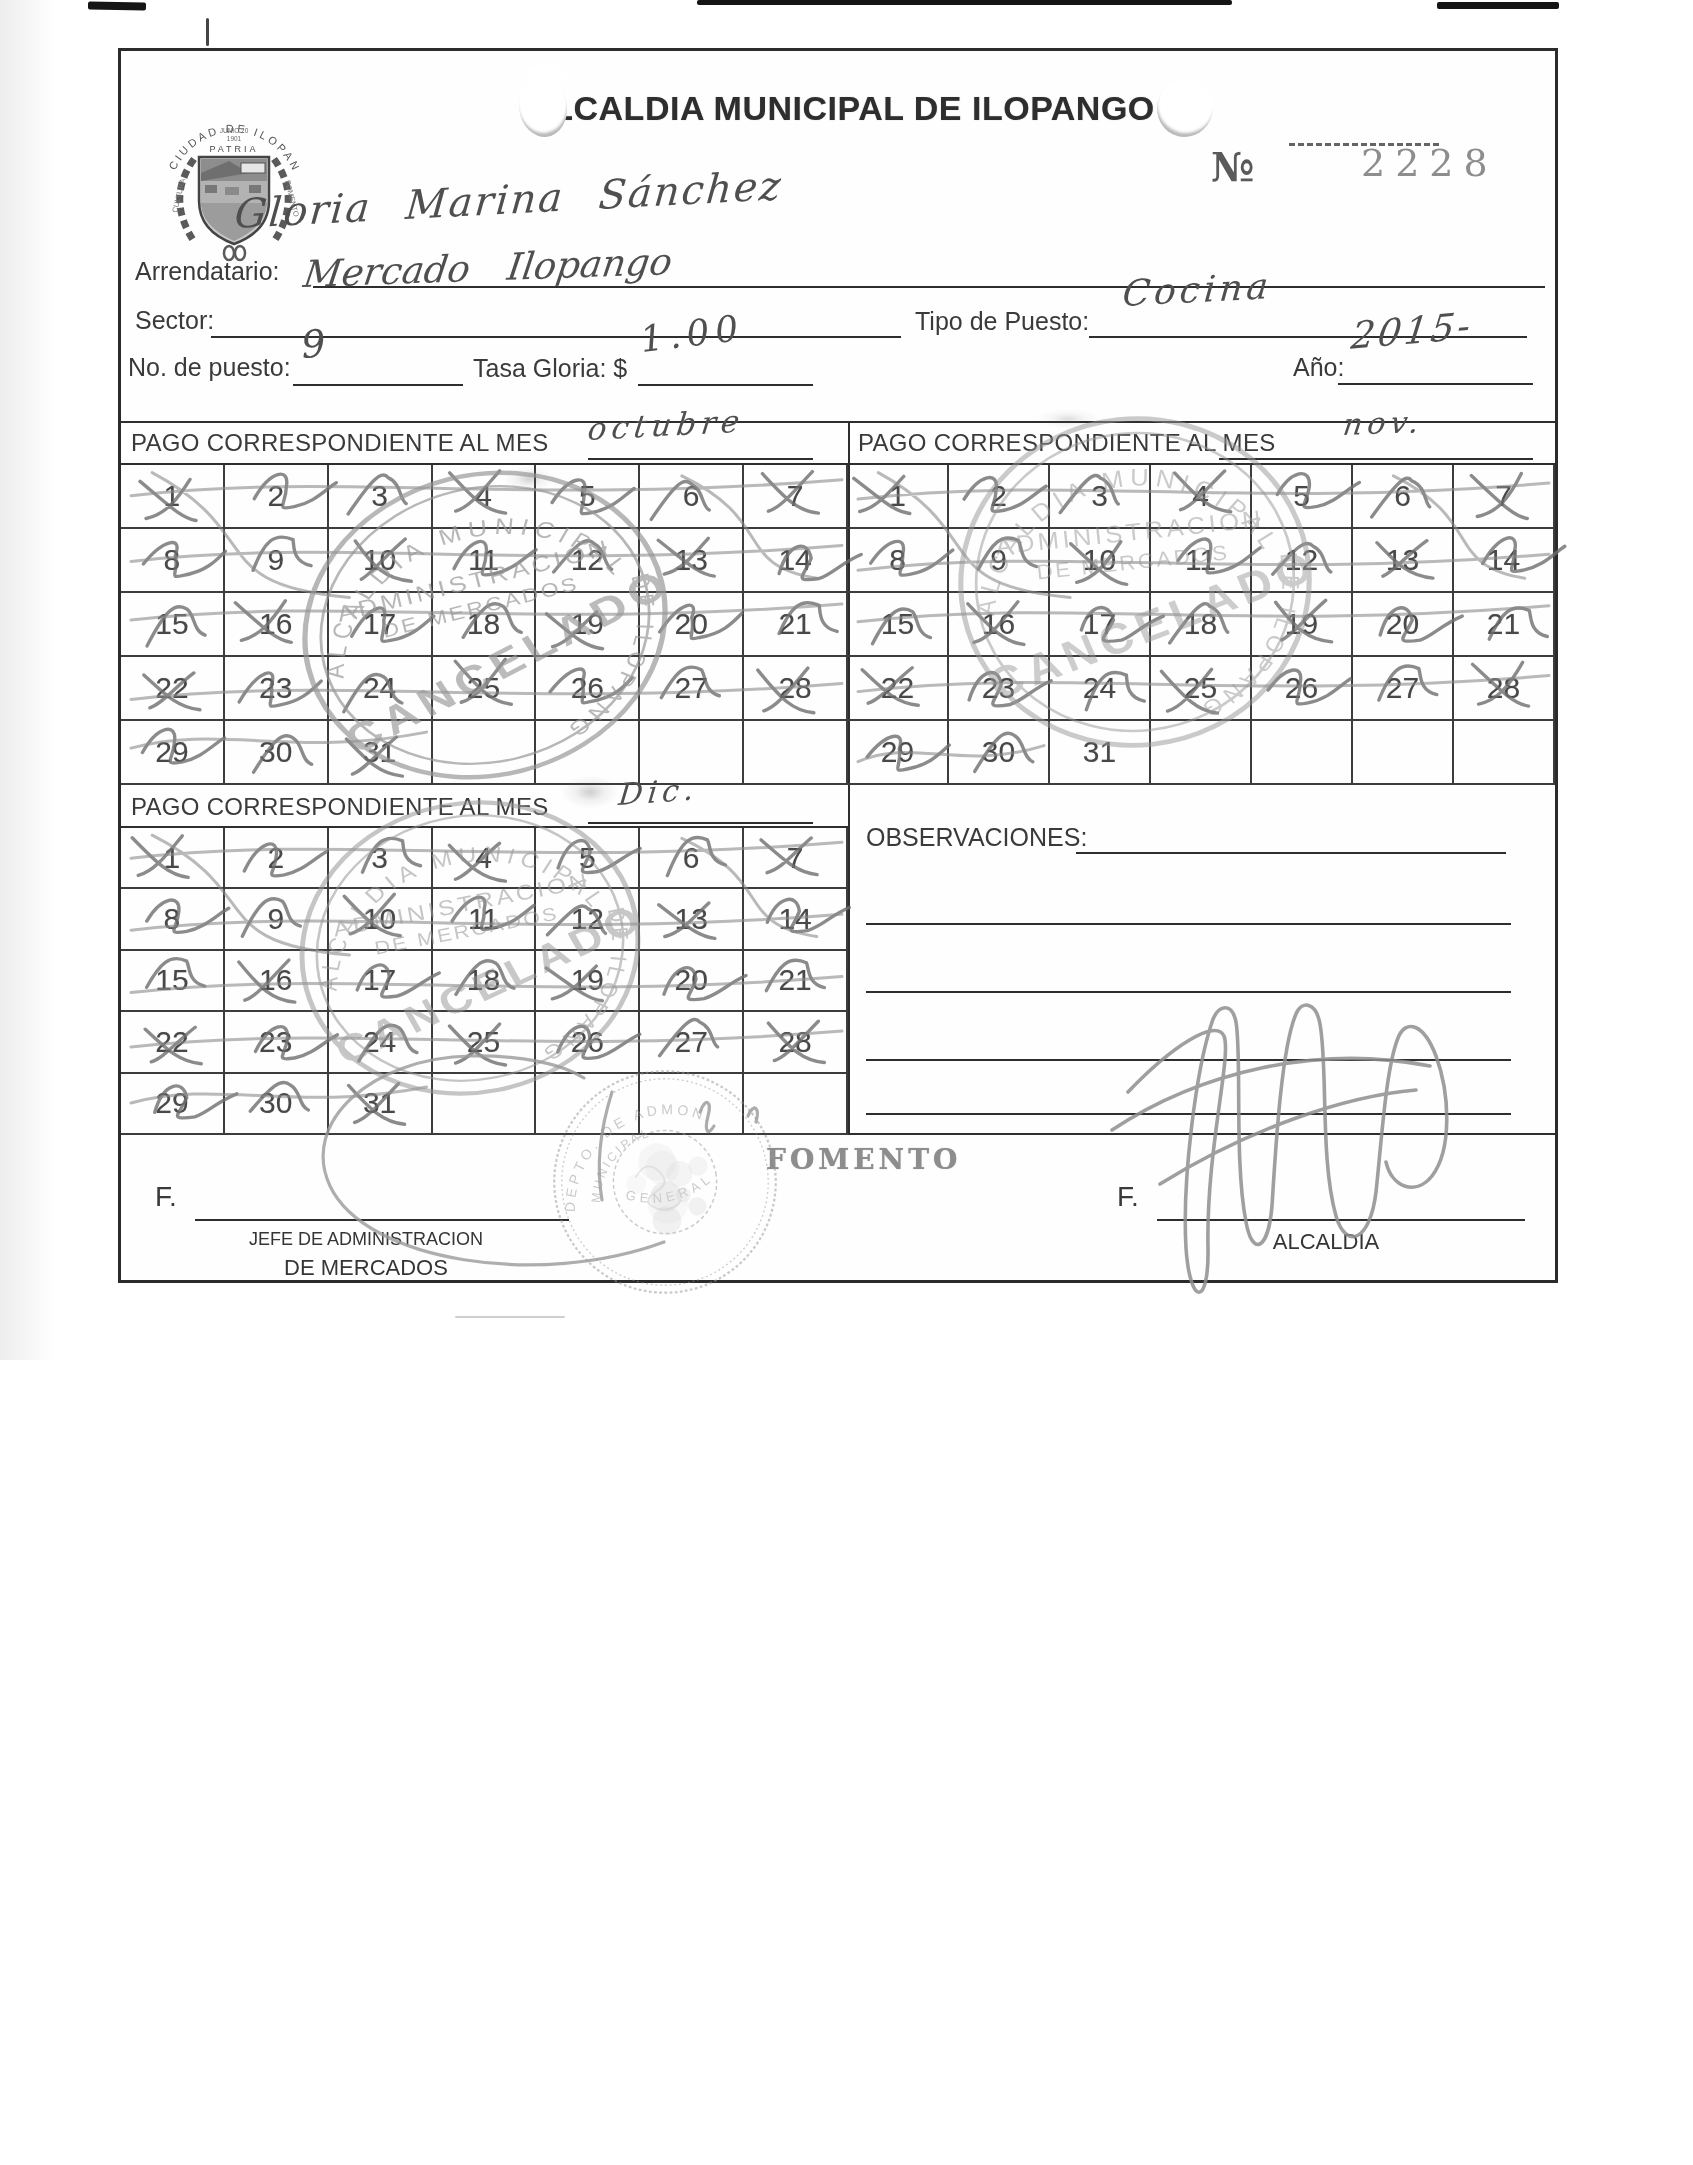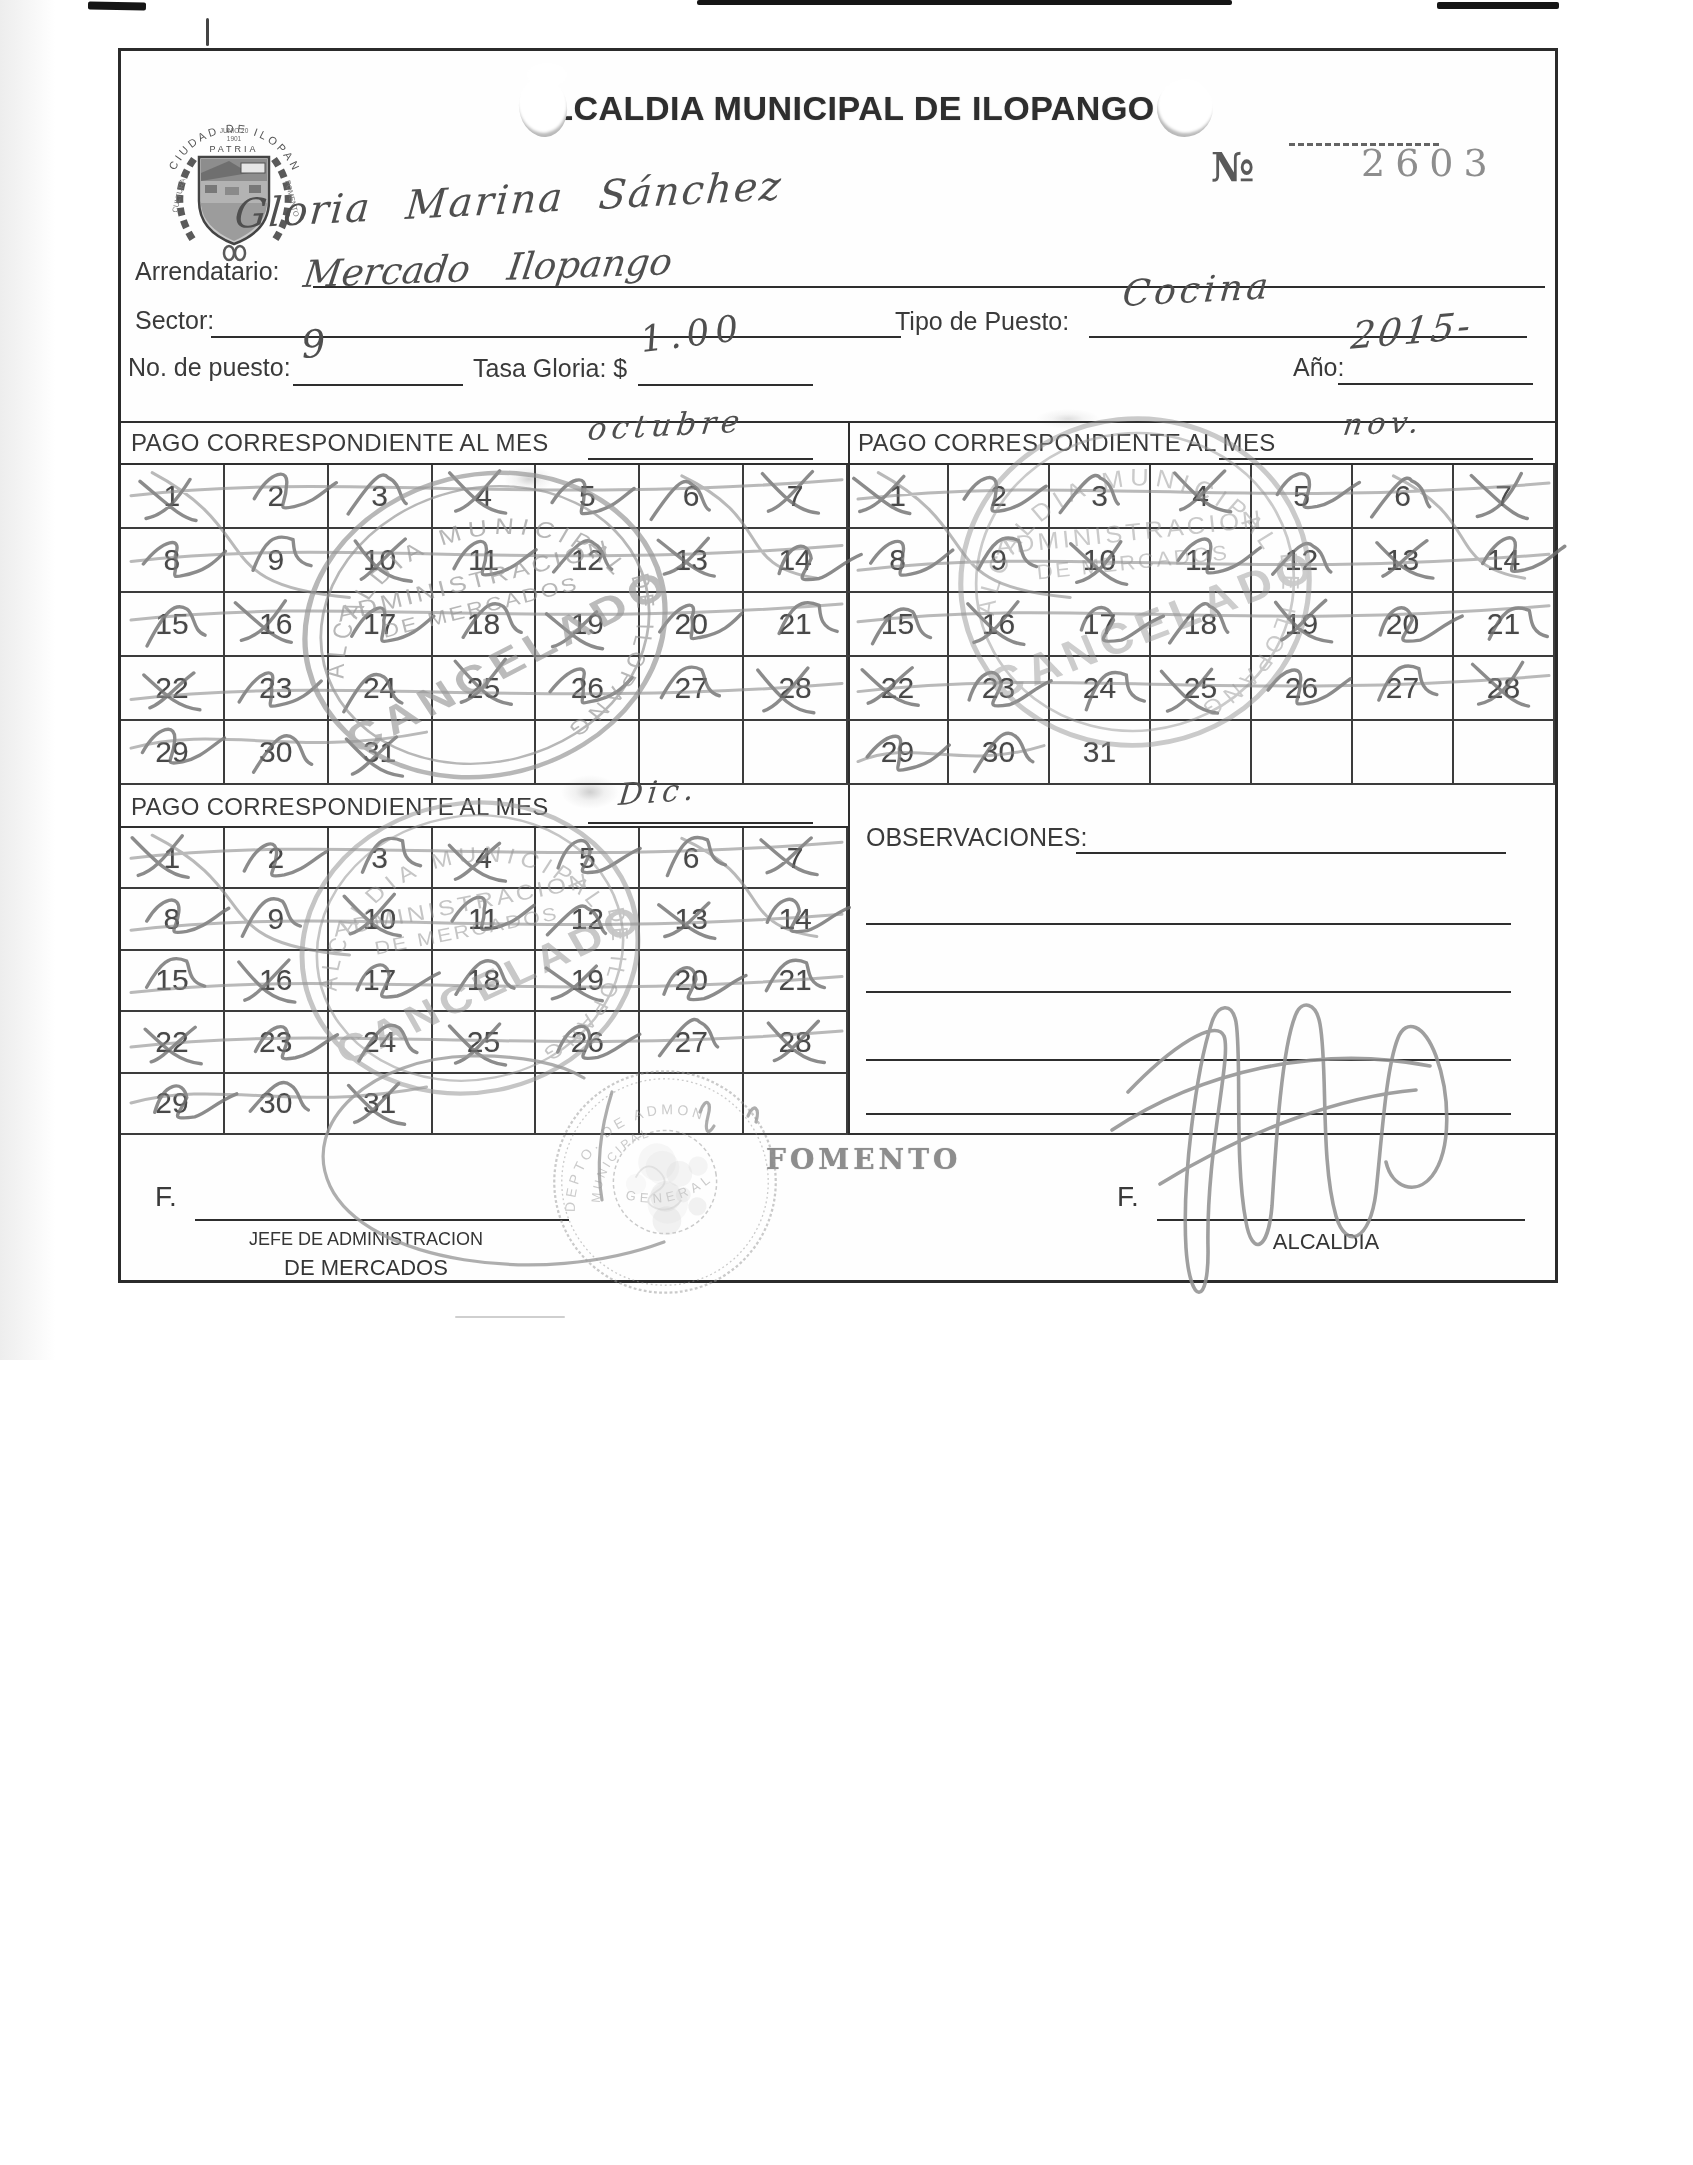--- a/index.html
+++ b/index.html
@@ -93,7 +93,7 @@
 
   <div id="no-label">№</div>
   <div id="no-dashes"></div>
-  <div id="no-value">2603</div>
+  <div id="no-value">2228</div>
 
   <div class="lbl" style="left:14px;top:206px;font-size:25px;">Arrendatario:</div>
   <div class="rule" style="left:192px;top:235px;width:1232px;"></div>

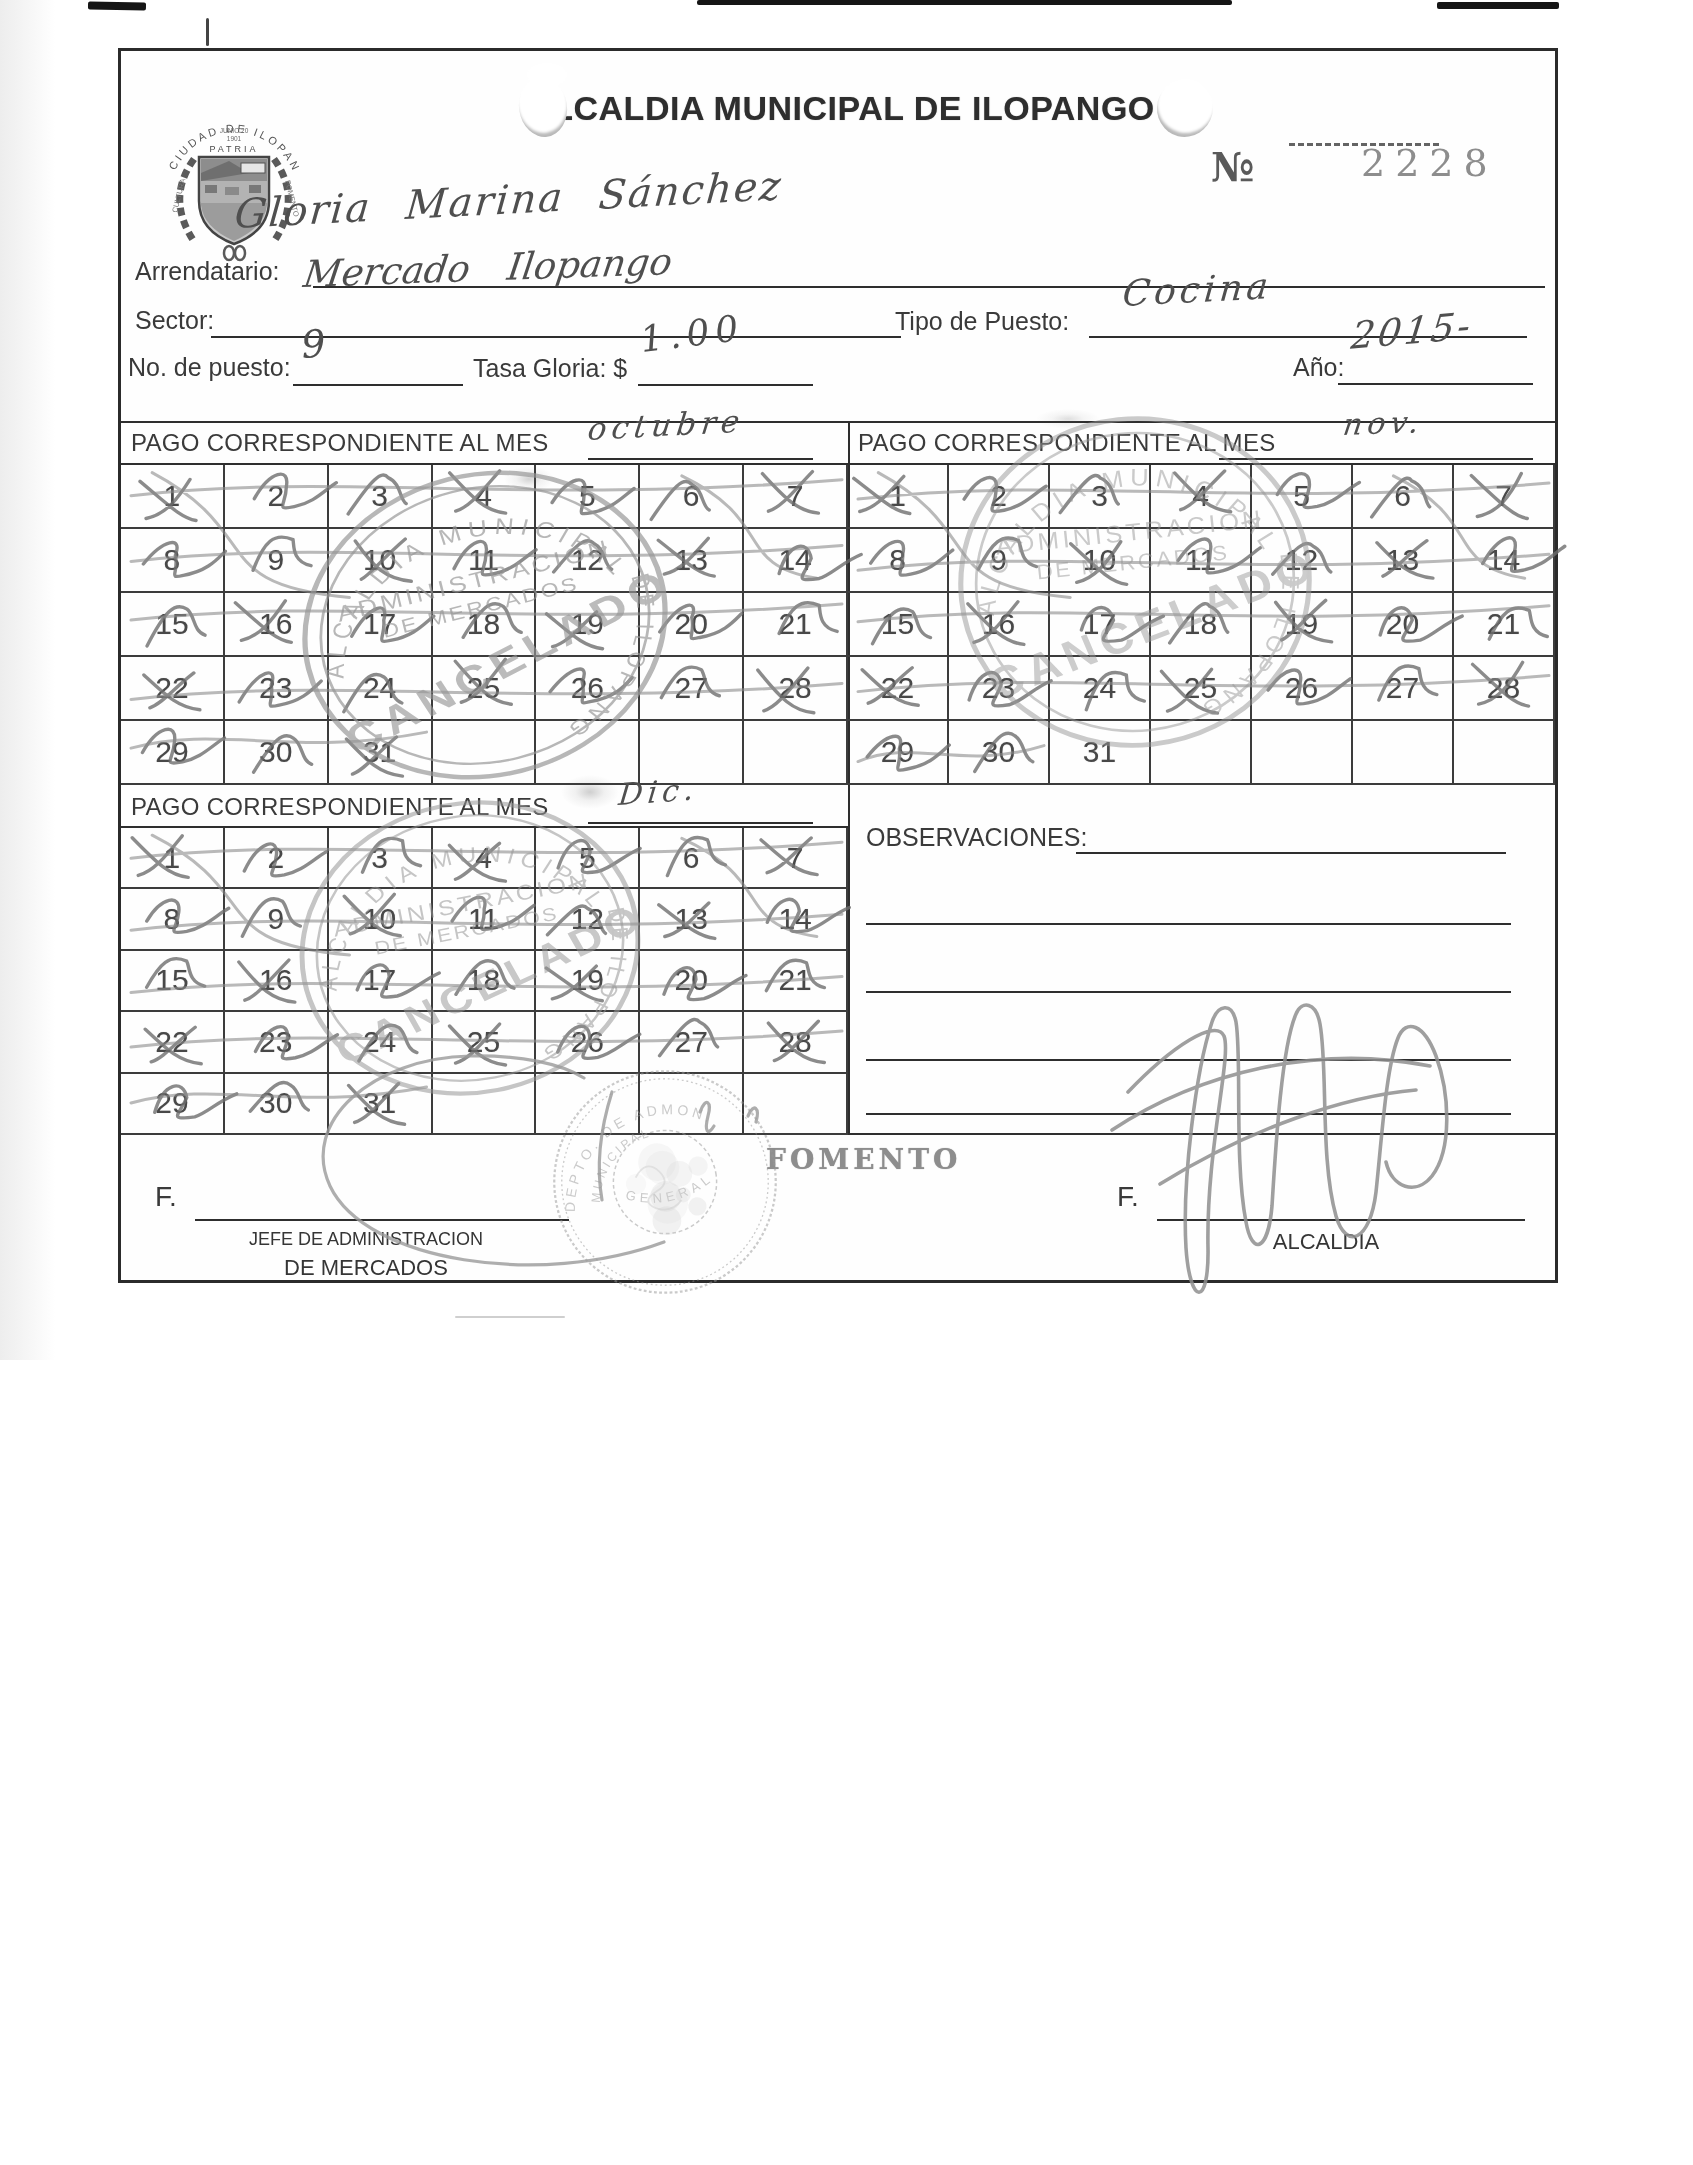--- a/index.html
+++ b/index.html
@@ -103,7 +103,7 @@
   <div class="rule" style="left:90px;top:285px;width:690px;"></div>
   <div class="hand" style="left:180px;top:202px;font-size:37px;word-spacing:26px;transform:rotate(-2deg) skewX(-10deg);">Mercado Ilopango</div>
 
-  <div class="lbl" style="left:774px;top:256px;font-size:25px;">Tipo de Puesto:</div>
+  <div class="lbl" style="left:794px;top:256px;font-size:25px;">Tipo de Puesto:</div>
   <div class="rule" style="left:968px;top:285px;width:438px;"></div>
   <div class="hand" style="left:1000px;top:222px;font-size:36px;letter-spacing:4px;transform:rotate(-3deg) skewX(-8deg);">Cocina</div>
 

